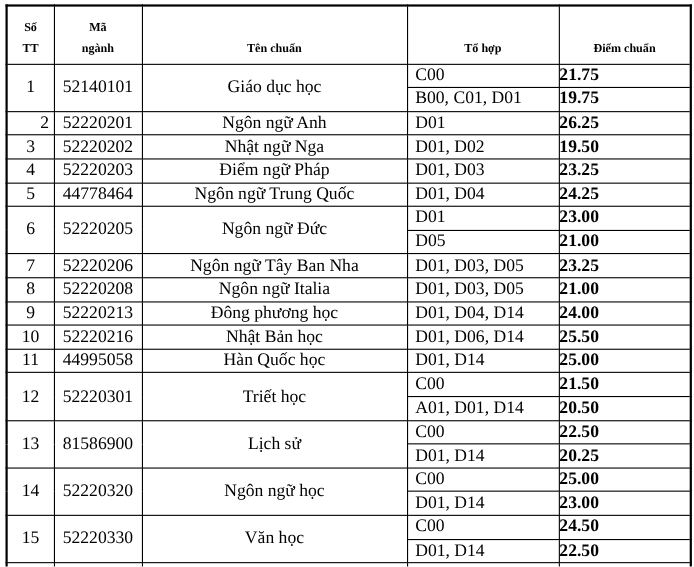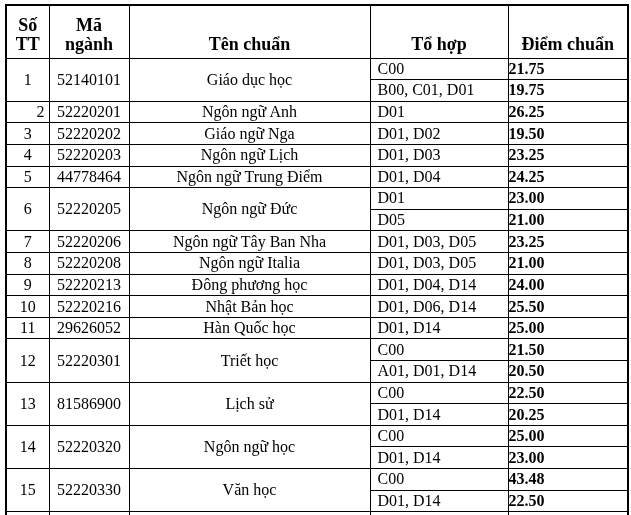--- a/index.html
+++ b/index.html
@@ -42,7 +42,7 @@
   thead tr { height: 53px; }
   th {
     font-weight: bold;
-    font-size: 18px;
+    font-size: 11px;
     line-height: 19px;
     vertical-align: bottom;
     text-align: center;

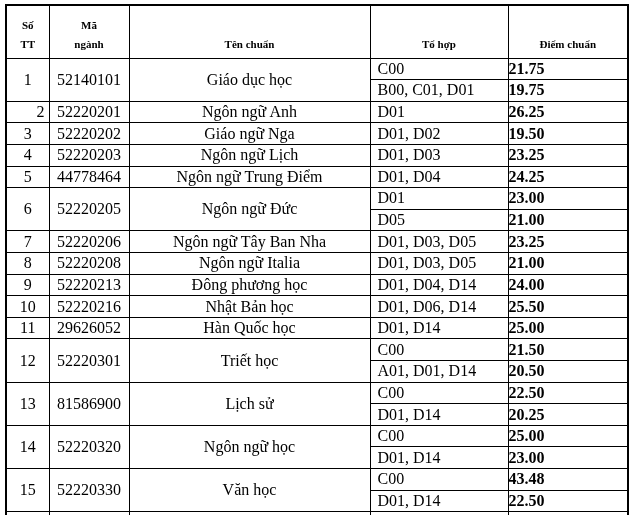--- a/index.html
+++ b/index.html
@@ -111,7 +111,7 @@
         <tr>
           <td rowspan="1" class="stt">3</td>
           <td rowspan="1" class="code">52220202</td>
-          <td rowspan="1" class="name">Giáo ngữ Nga</td>
+          <td rowspan="1" class="name">Nhật ngữ Nga</td>
           <td class="combo">D01, D02</td>
           <td class="score">19.50</td>
         </tr>

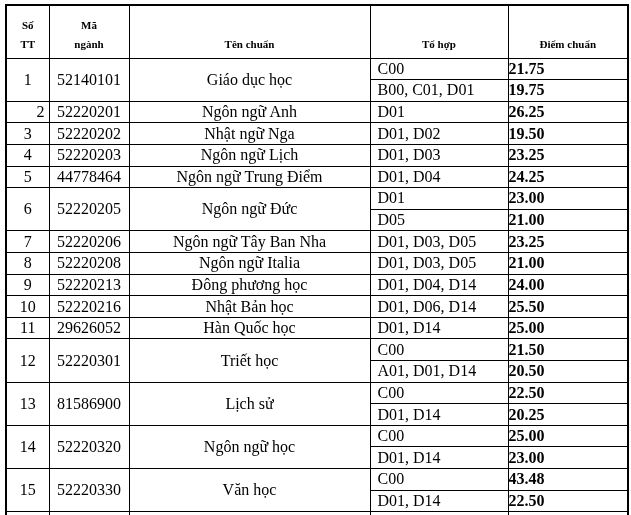--- a/index.html
+++ b/index.html
@@ -118,7 +118,7 @@
         <tr>
           <td rowspan="1" class="stt">4</td>
           <td rowspan="1" class="code">52220203</td>
-          <td rowspan="1" class="name">Ngôn ngữ Lịch</td>
+          <td rowspan="1" class="name">Điểm ngữ Pháp</td>
           <td class="combo">D01, D03</td>
           <td class="score">23.25</td>
         </tr>

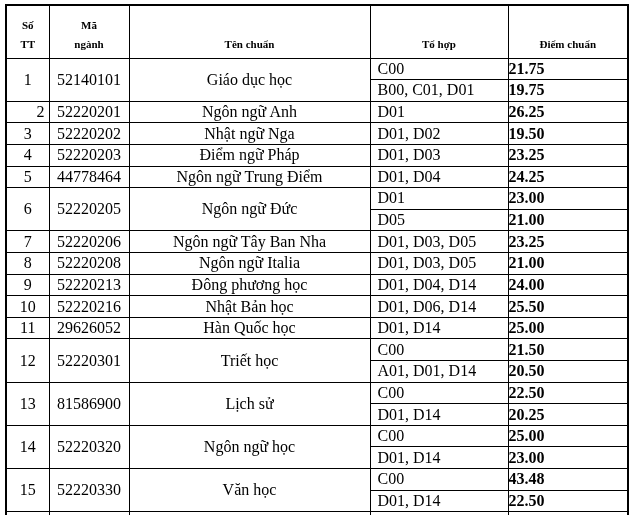--- a/index.html
+++ b/index.html
@@ -125,7 +125,7 @@
         <tr>
           <td rowspan="1" class="stt">5</td>
           <td rowspan="1" class="code">44778464</td>
-          <td rowspan="1" class="name">Ngôn ngữ Trung Điểm</td>
+          <td rowspan="1" class="name">Ngôn ngữ Trung Quốc</td>
           <td class="combo">D01, D04</td>
           <td class="score">24.25</td>
         </tr>

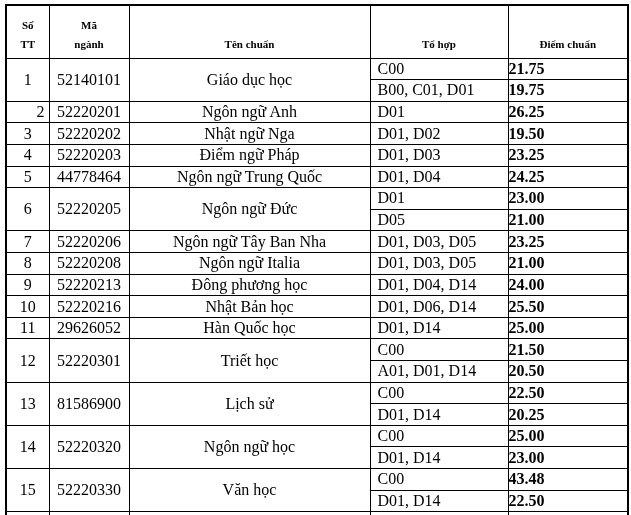--- a/index.html
+++ b/index.html
@@ -170,7 +170,7 @@
         </tr>
         <tr>
           <td rowspan="1" class="stt">11</td>
-          <td rowspan="1" class="code">29626052</td>
+          <td rowspan="1" class="code">44995058</td>
           <td rowspan="1" class="name">Hàn Quốc học</td>
           <td class="combo">D01, D14</td>
           <td class="score">25.00</td>

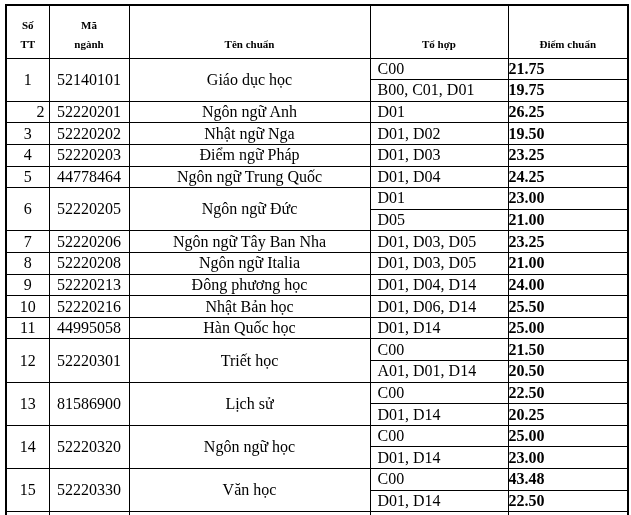--- a/index.html
+++ b/index.html
@@ -213,7 +213,7 @@
           <td rowspan="2" class="code">52220330</td>
           <td rowspan="2" class="name">Văn học</td>
           <td class="combo">C00</td>
-          <td class="score">43.48</td>
+          <td class="score">24.50</td>
         </tr>
         <tr>
           <td class="combo">D01, D14</td>

